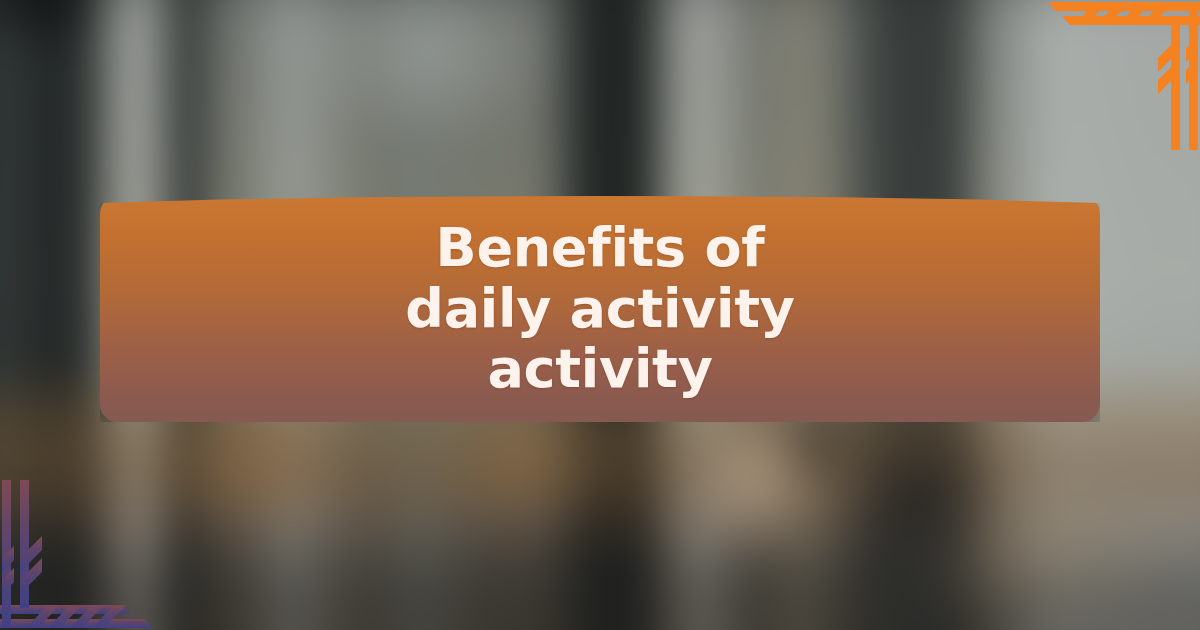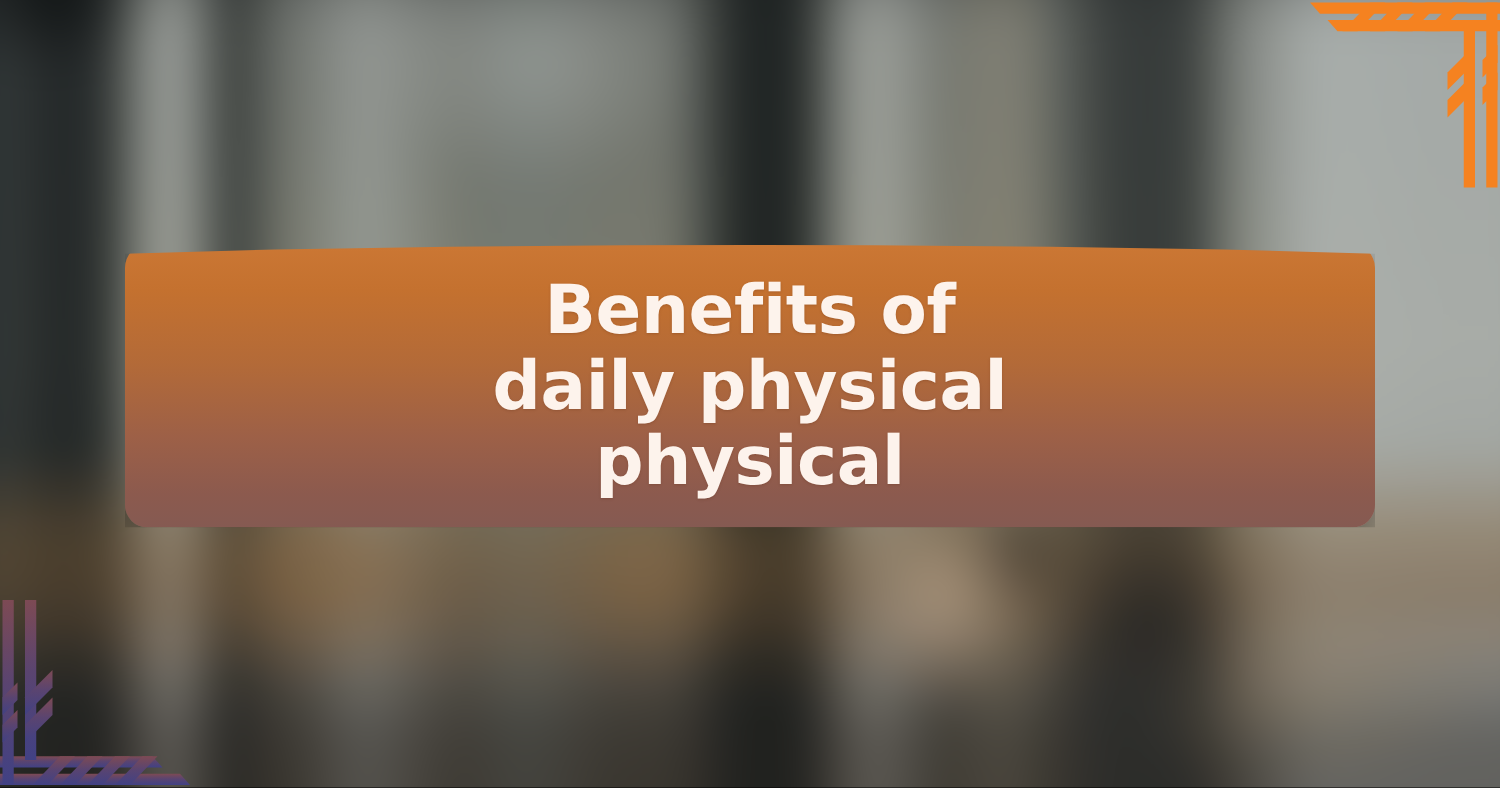--- a/index.html
+++ b/index.html
@@ -270,7 +270,7 @@
   <div class="card-wrap">
     <div class="card"></div>
     <div class="card-inner">
-      <h1 class="card-title">Benefits of daily physical physical</h1>
+      <h1 class="card-title">Benefits of daily activity activity</h1>
     </div>
   </div>
 

